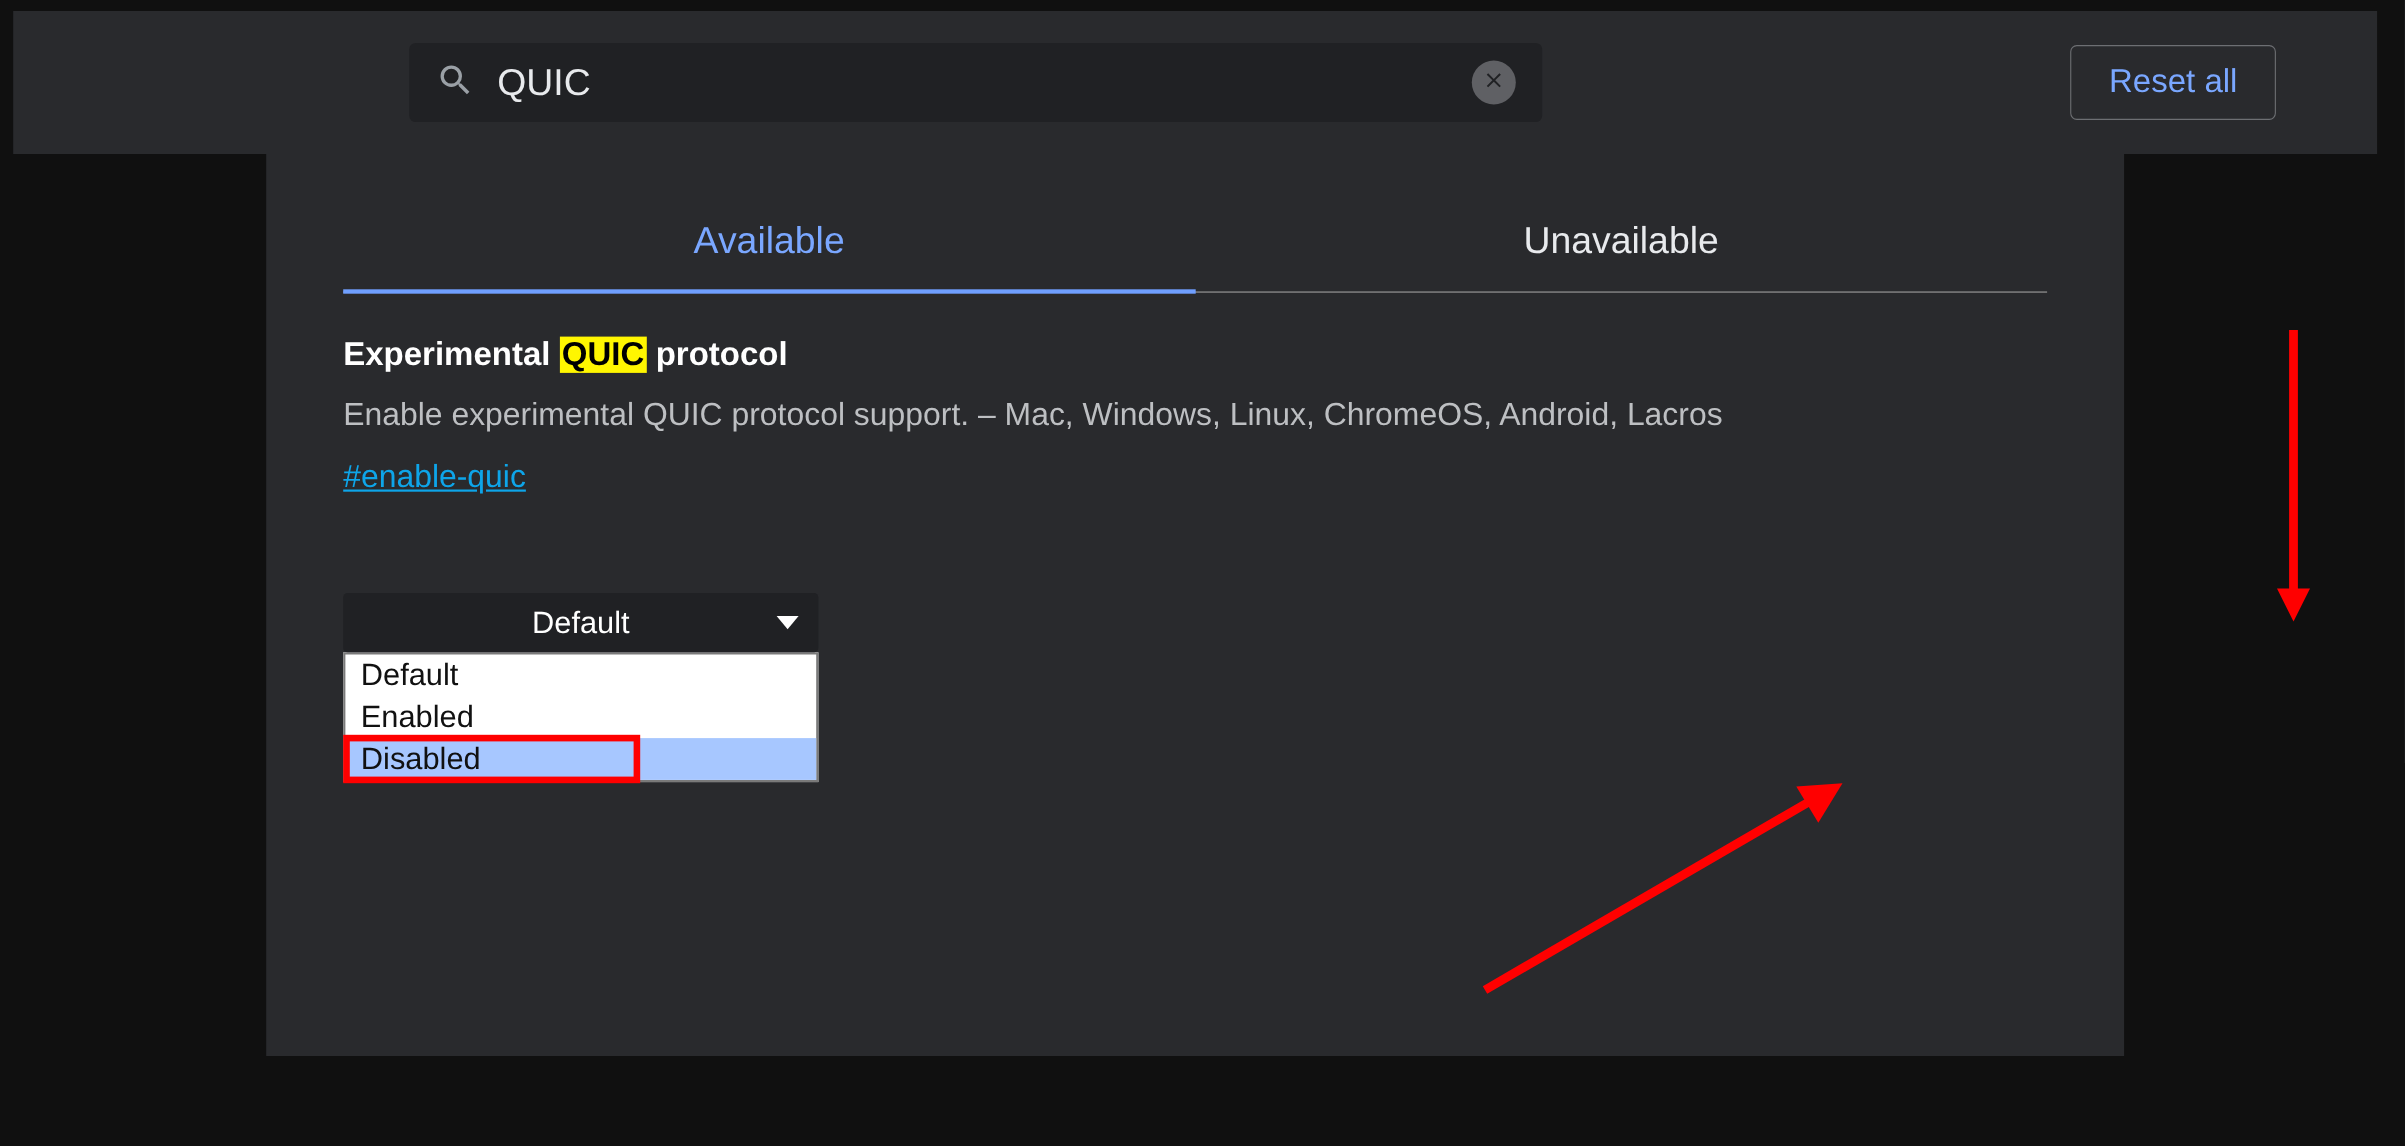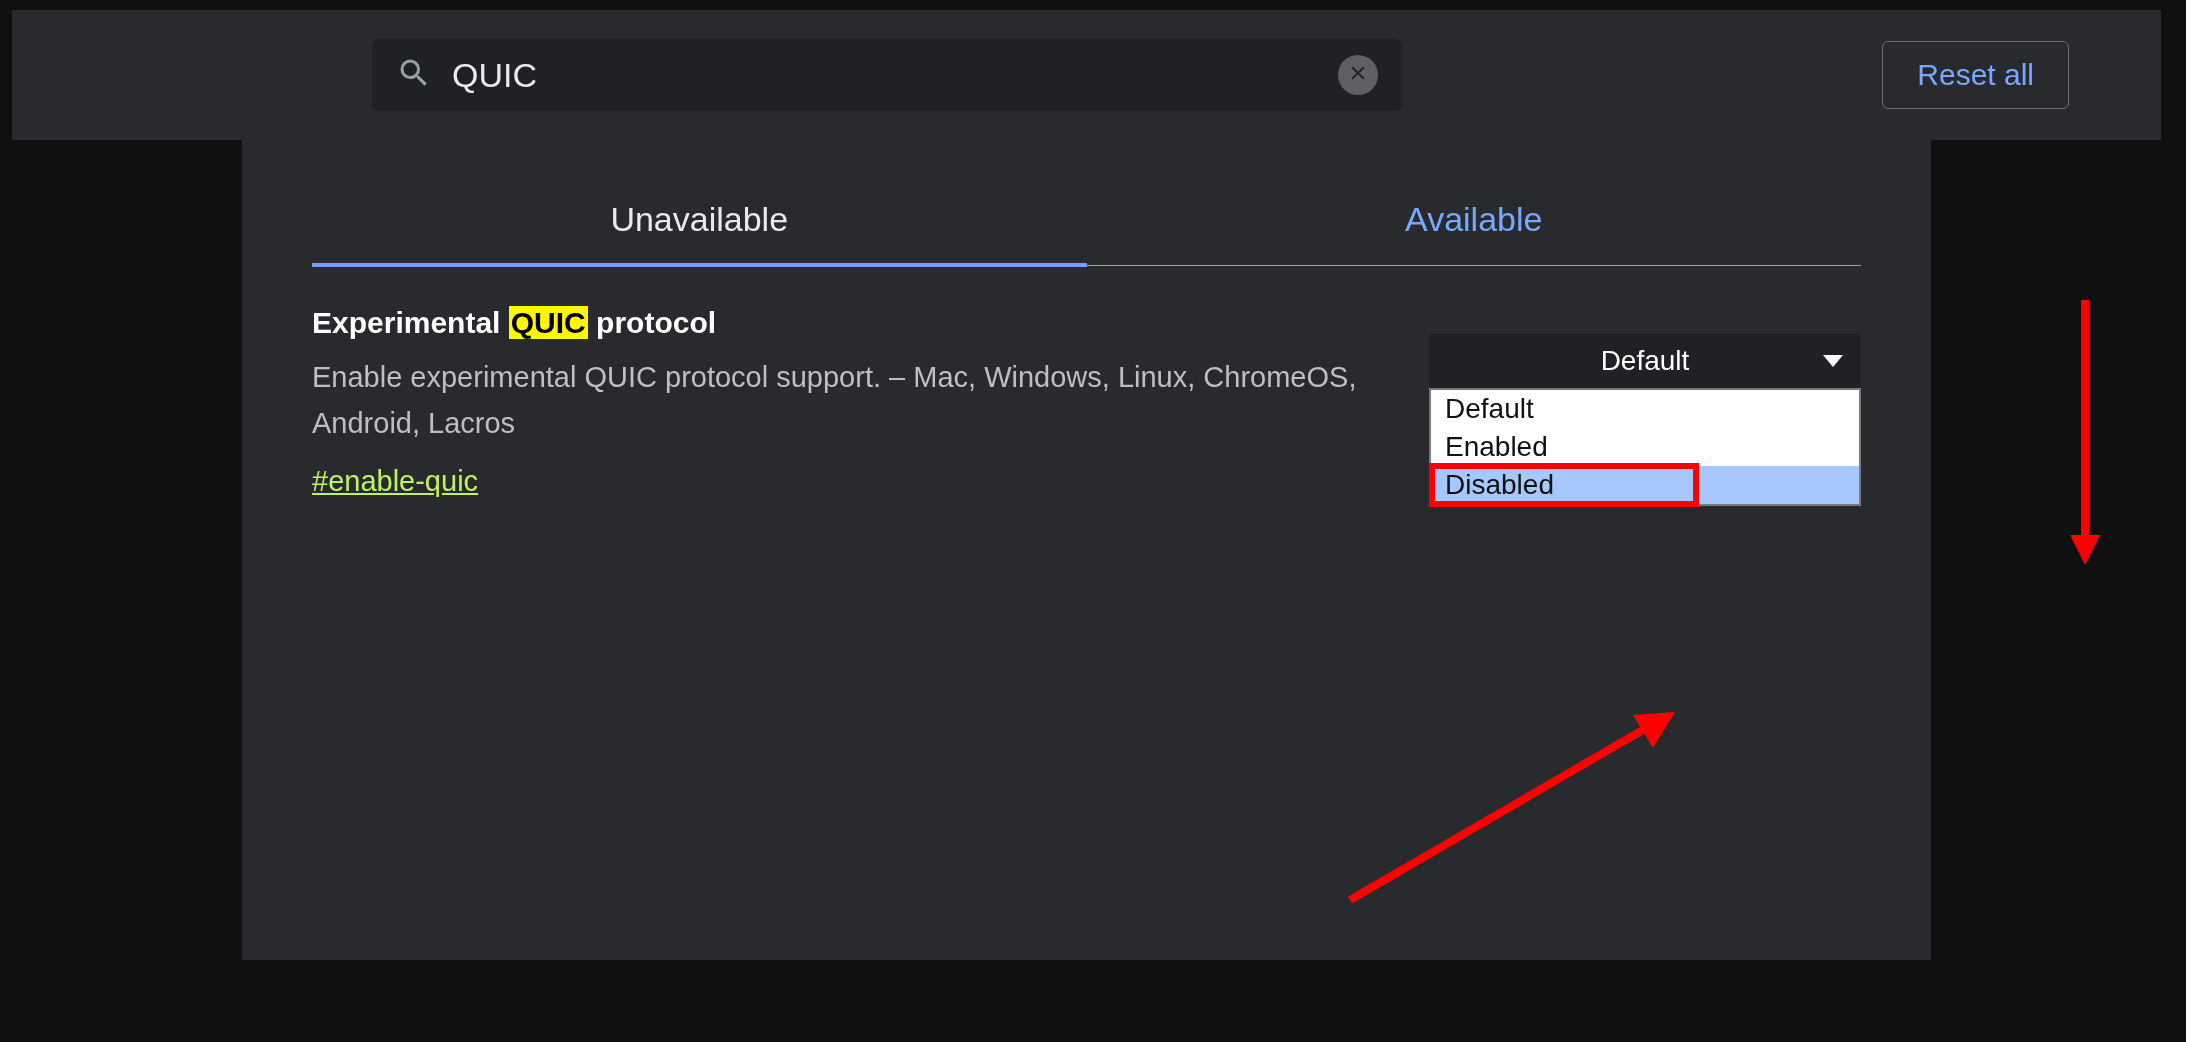--- a/index.html
+++ b/index.html
@@ -206,8 +206,8 @@
   <div class="main">
 
     <div class="tabs">
+      <div class="tab active">Available</div>
       <div class="tab inactive">Unavailable</div>
-      <div class="tab active">Available</div>
       <div class="tab-underline"></div>
     </div>
 

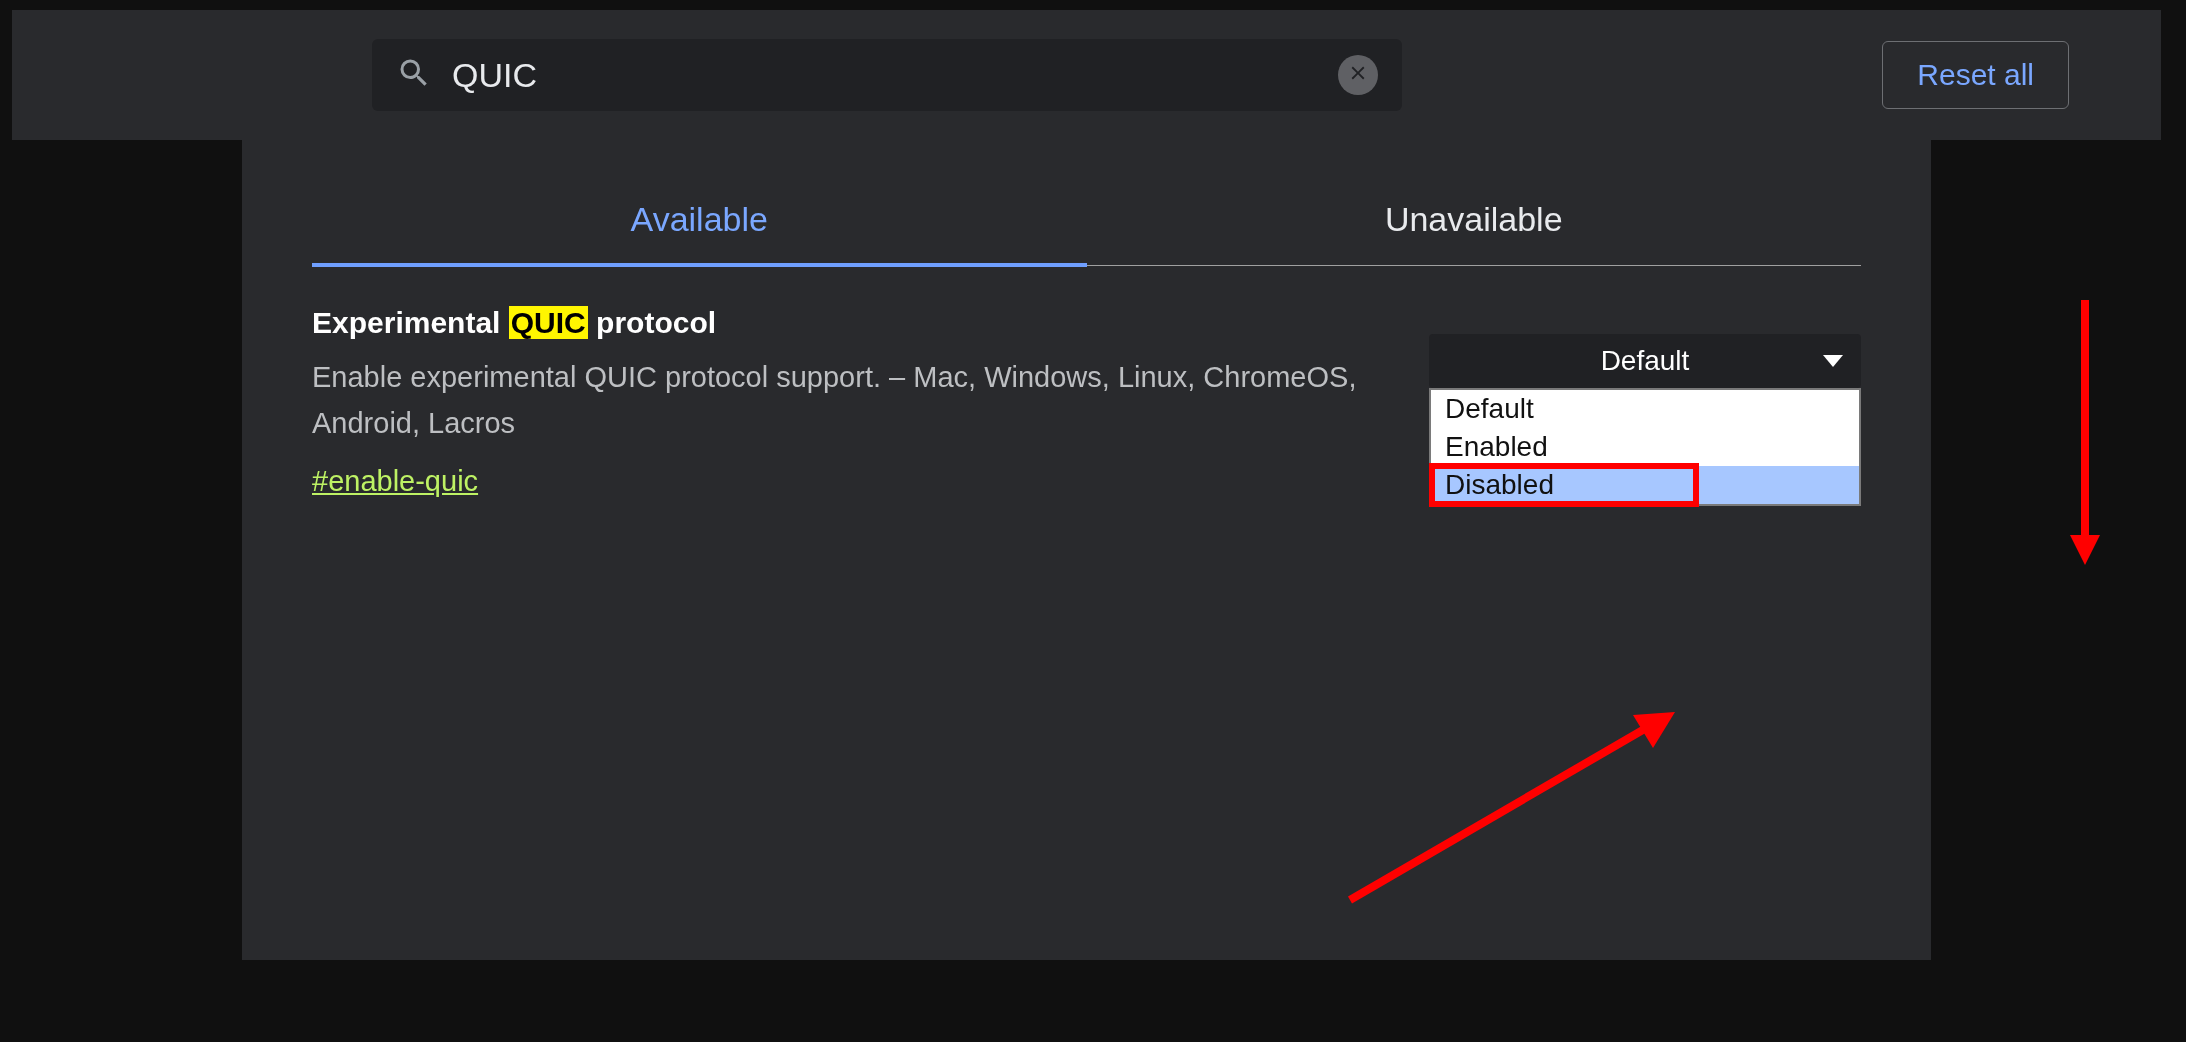--- a/index.html
+++ b/index.html
@@ -102,6 +102,7 @@
   display: flex;
   margin-top: 40px;
   gap: 60px;
+  flex-direction: column;
 }
 .flag-text { flex: 1; }
 .flag-title {

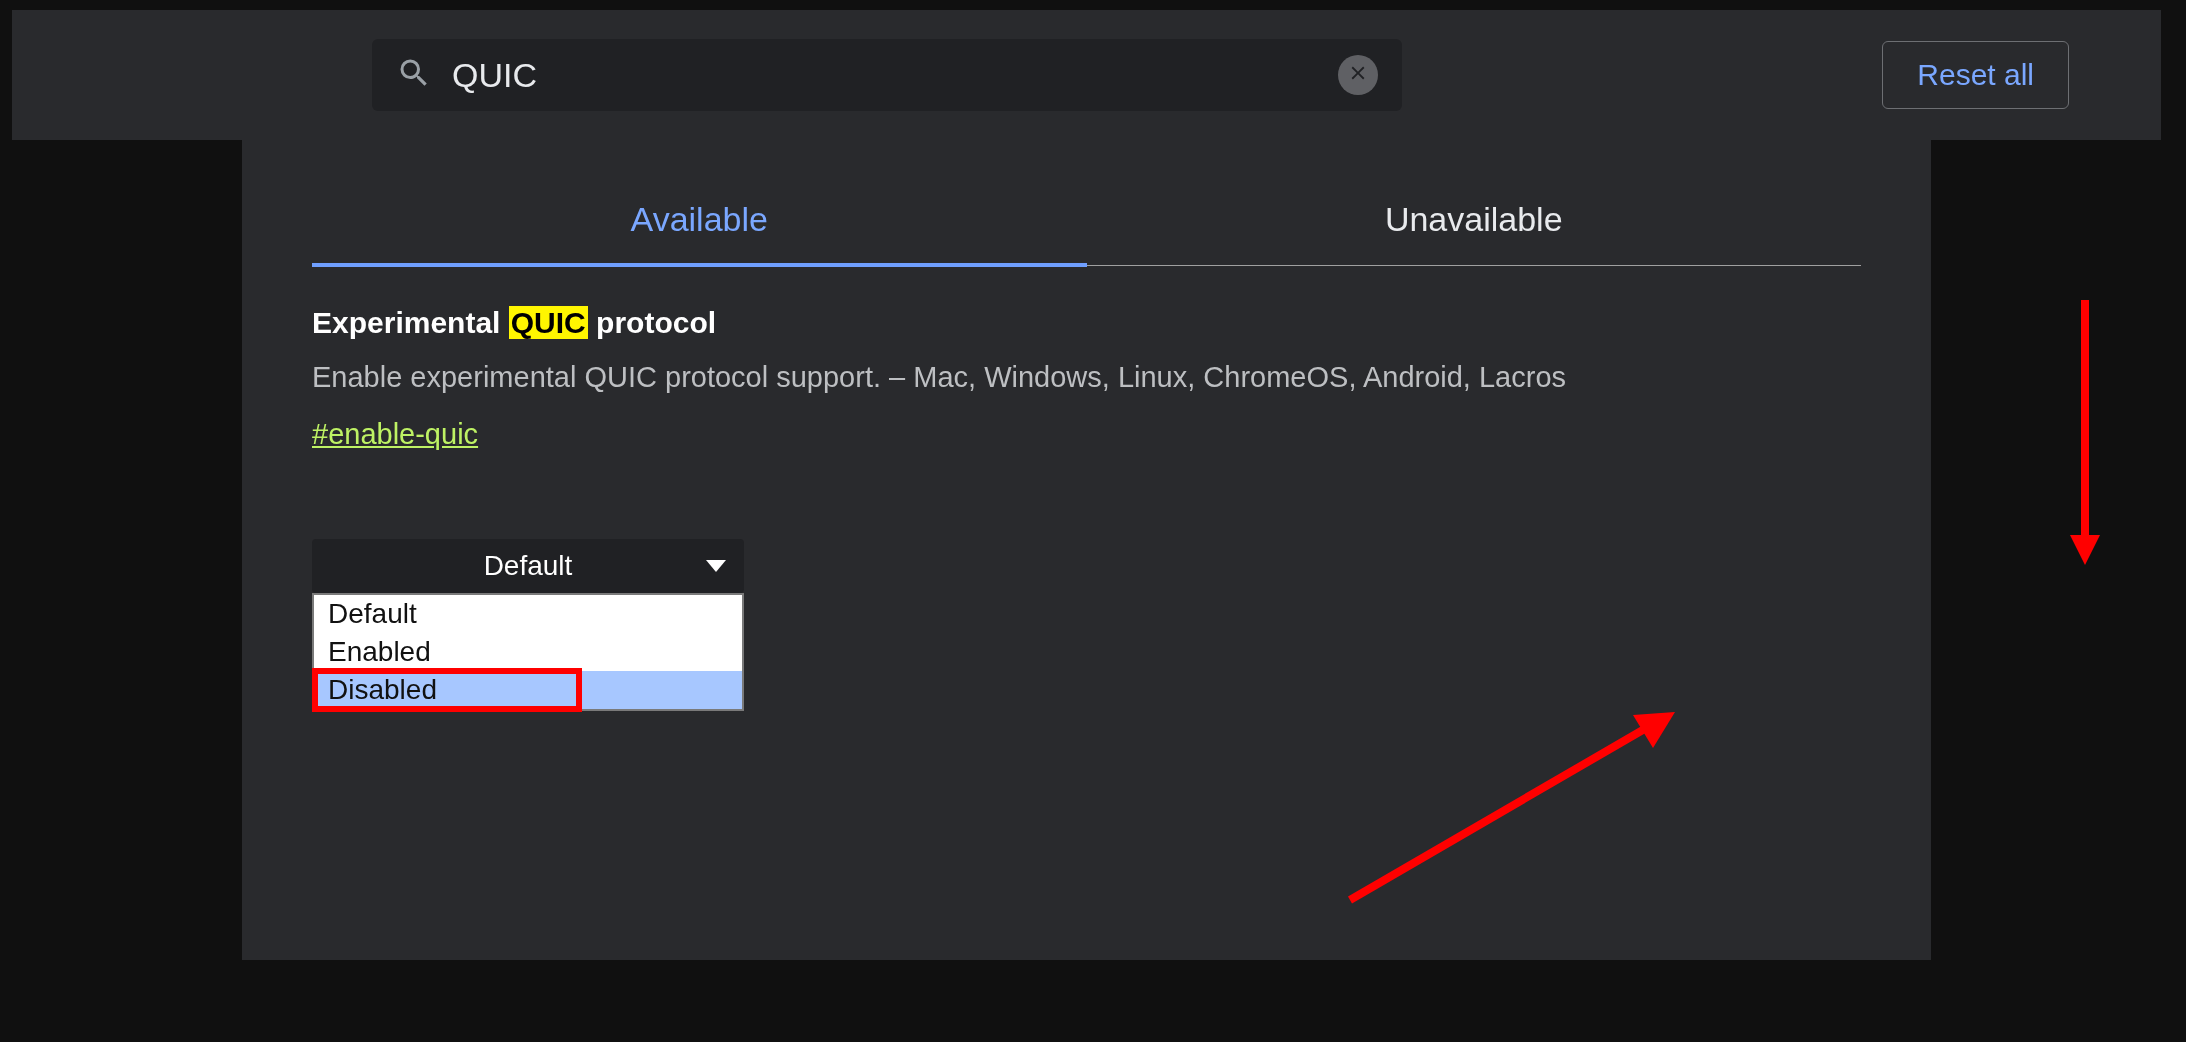--- a/index.html
+++ b/index.html
@@ -123,7 +123,7 @@
   margin-bottom: 18px;
 }
 .flag-hash {
-  color: #bef264;
+  color: #0ea5e9;
   font-size: 29px;
   text-decoration: underline;
   cursor: pointer;

